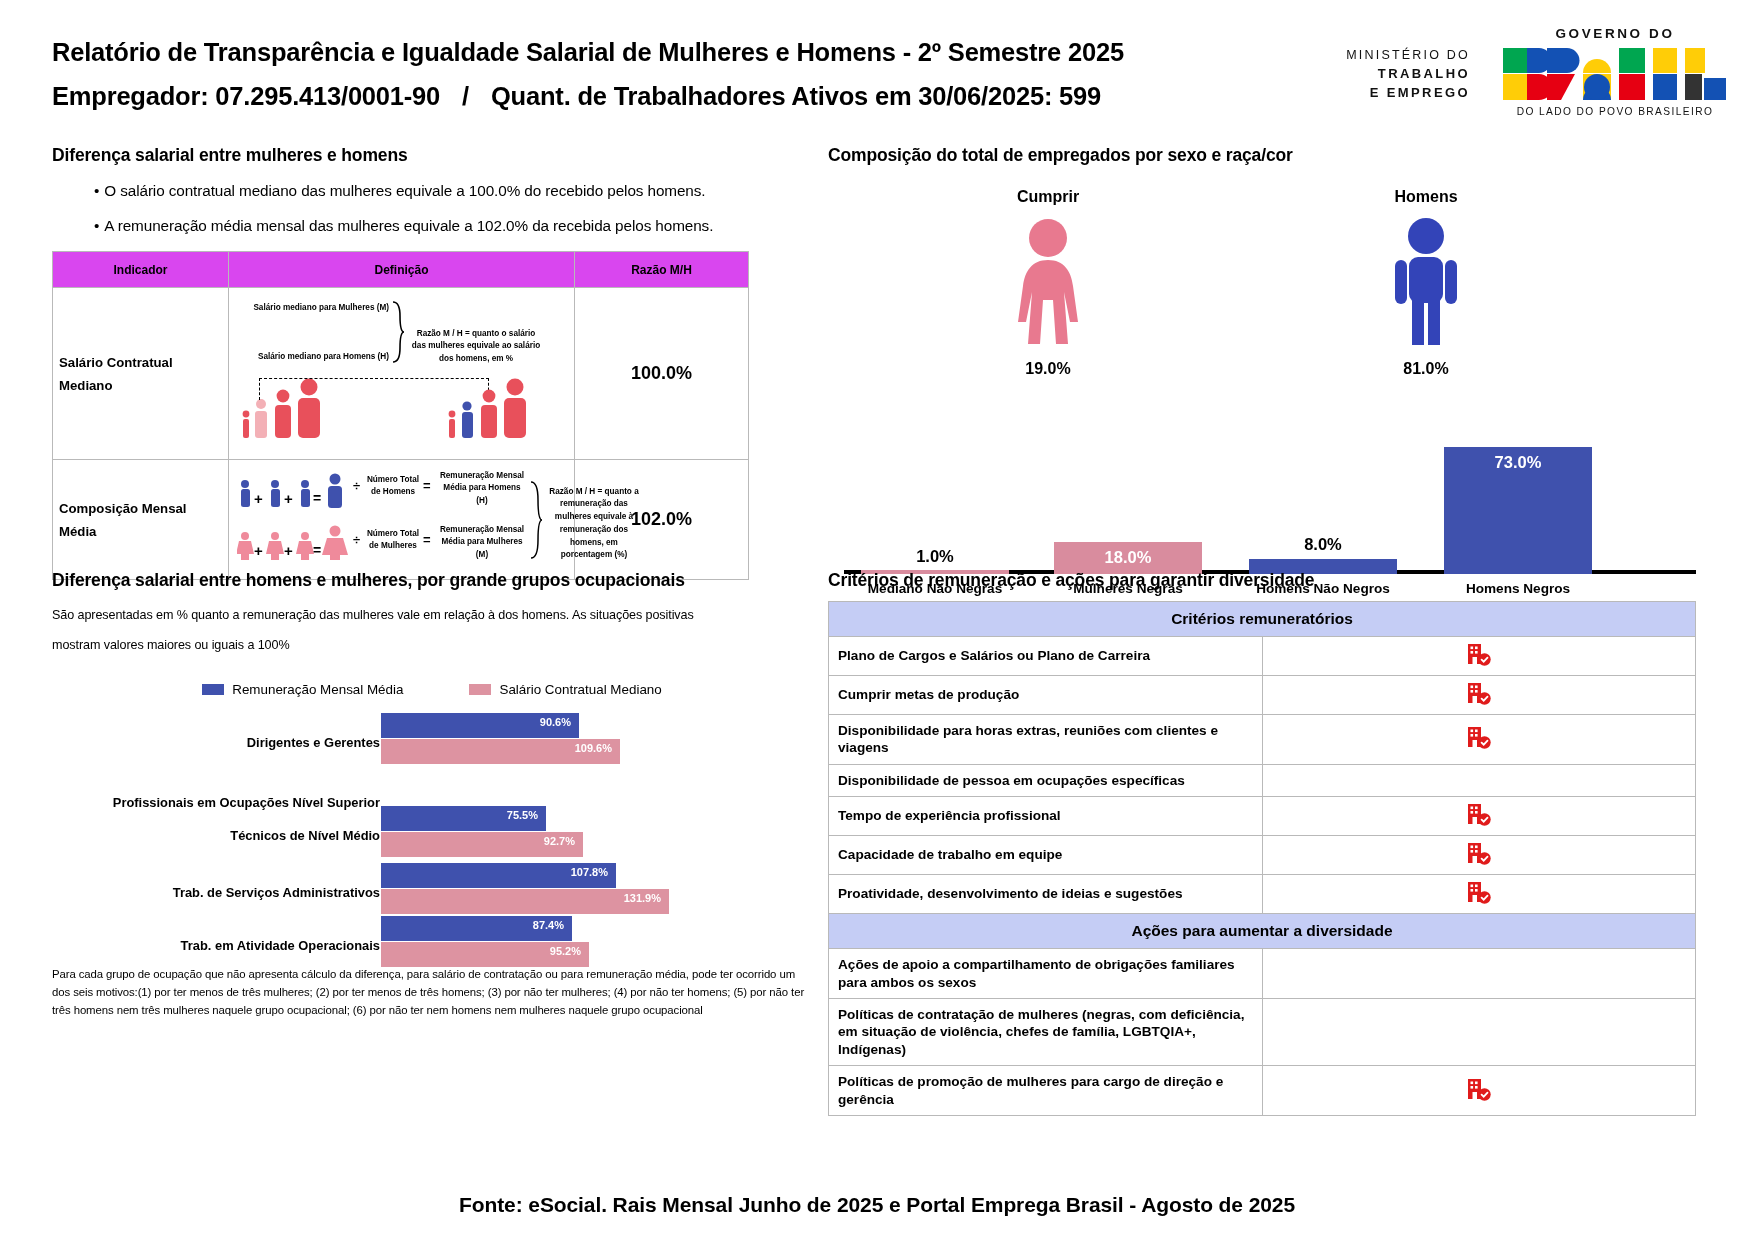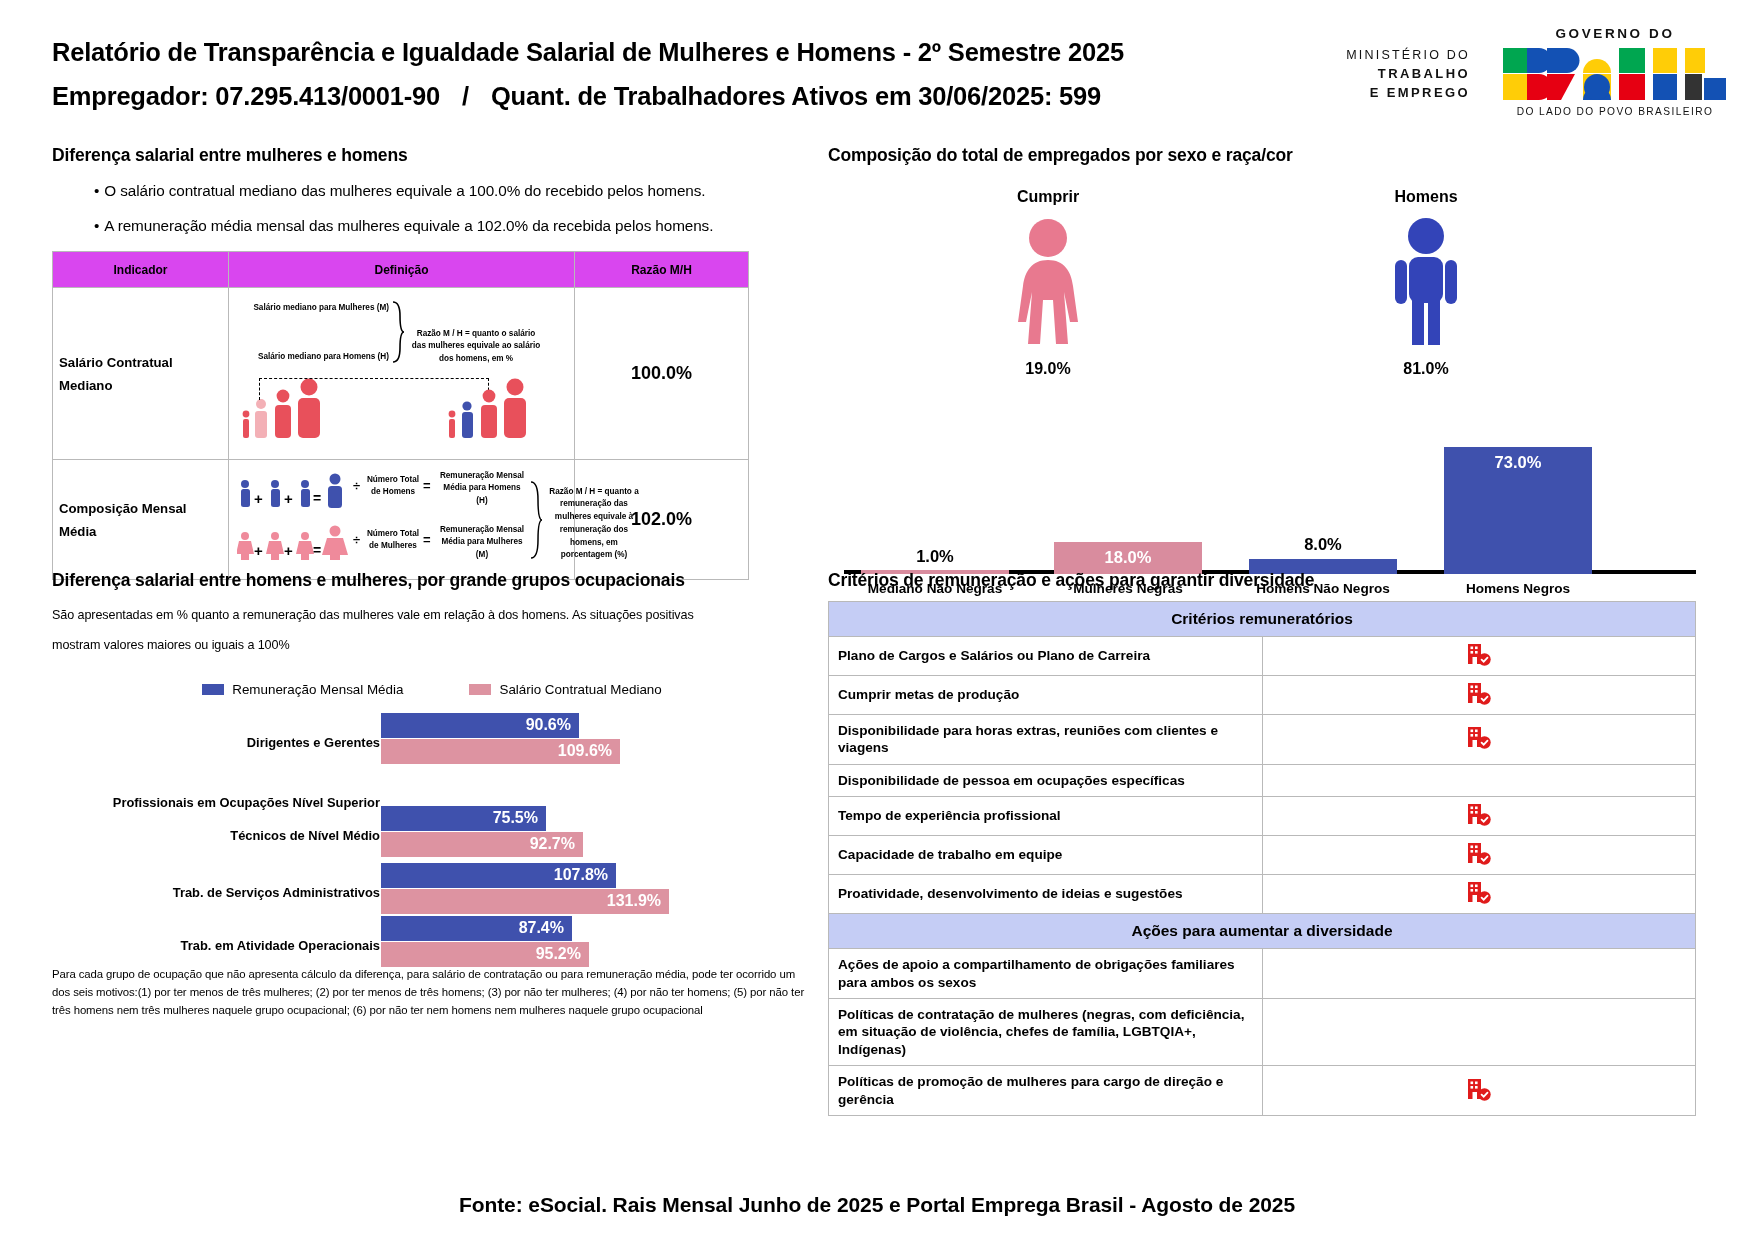--- a/index.html
+++ b/index.html
@@ -90,7 +90,7 @@
   .grow { position: absolute; left: 0; width: 100%; }
   .grow-label { position: absolute; right: 432px; font-size: 12.9px; font-weight: bold; white-space: nowrap; text-align: right; }
   .hbar { position: absolute; left: 329px; height: 25px; }
-  .hbar span { position: absolute; right: 8px; top: 3px; color: #fff; font-size: 16px; font-weight: bold; }
+  .hbar span { position: absolute; right: 8px; top: 3px; color: #fff; font-size: 11px; font-weight: bold; }
 
   .footnote { font-size: 11.4px; line-height: 1.58; margin-top: 16px; letter-spacing: -0.1px; }
 

